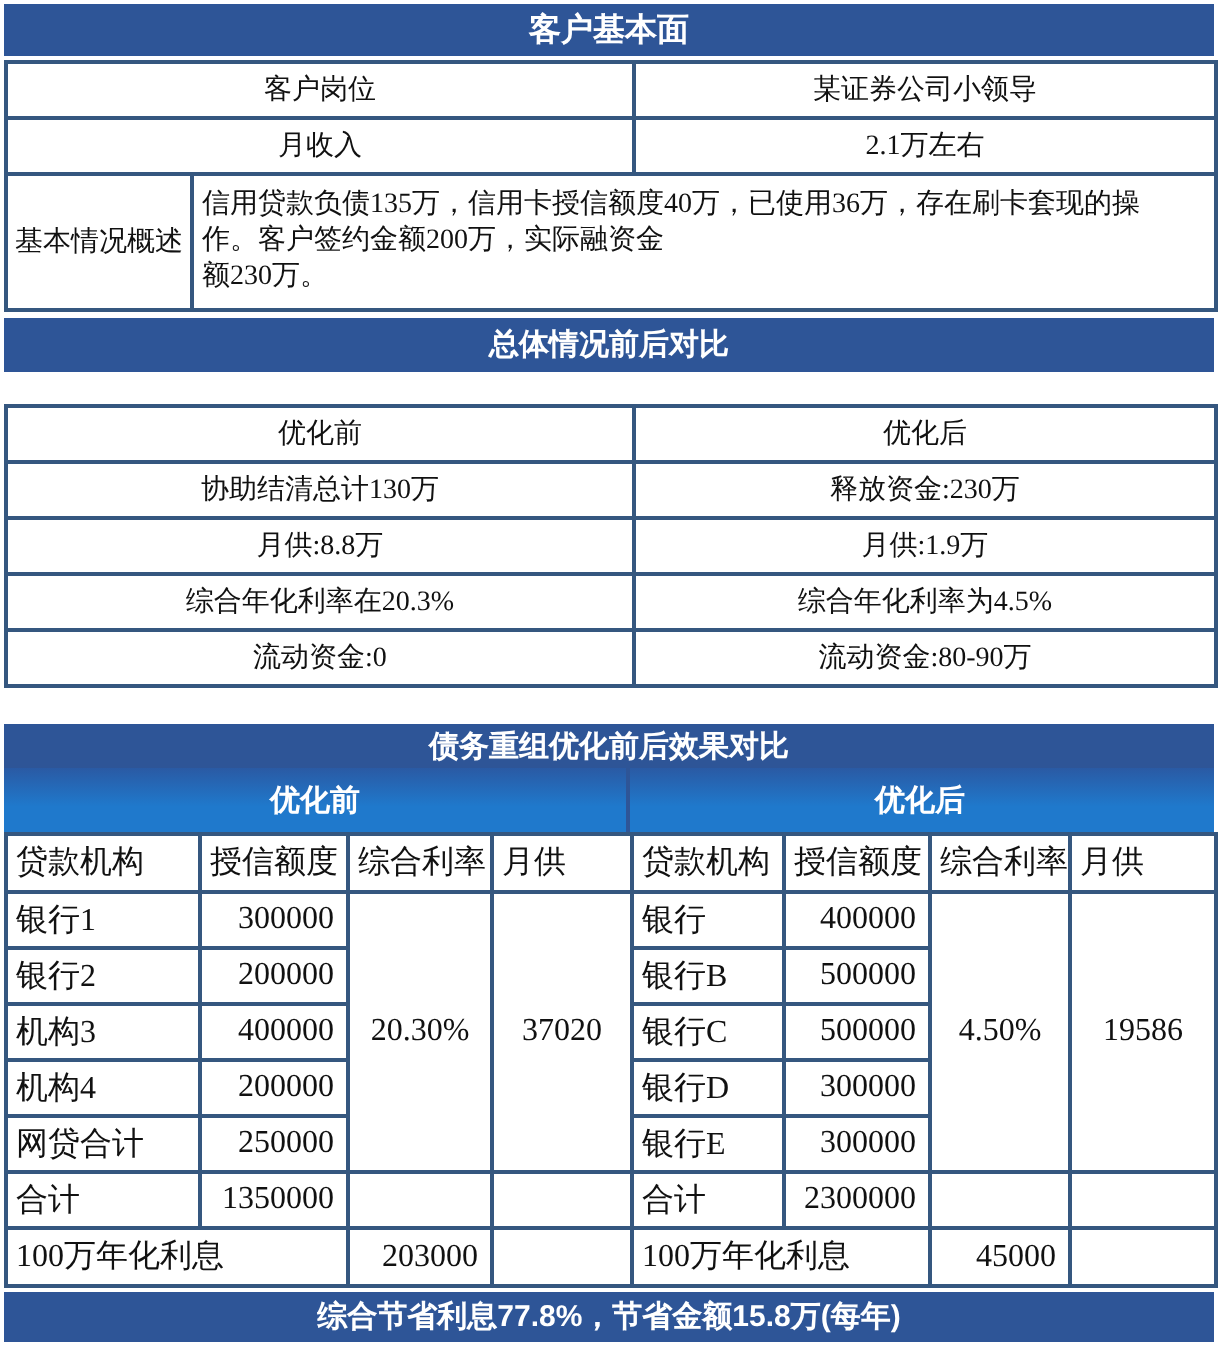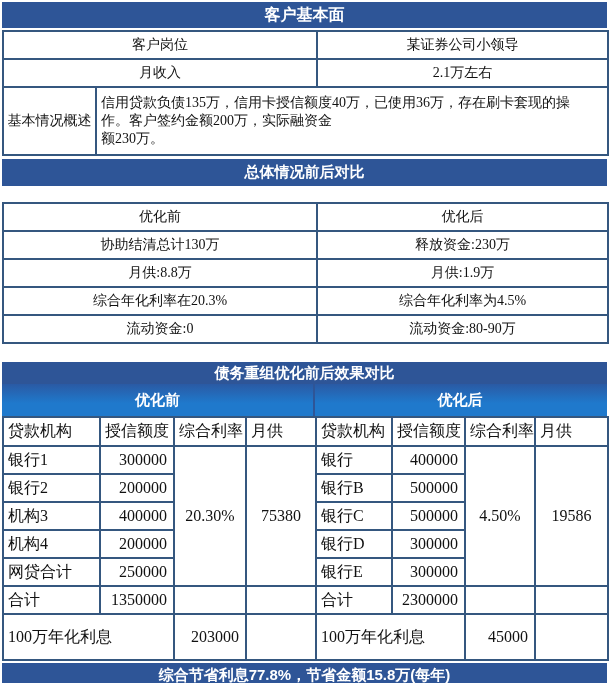--- a/index.html
+++ b/index.html
@@ -150,7 +150,7 @@
       <td class="inst">银行1</td>
       <td class="num">300000</td>
       <td class="mid" rowspan="5">20.30%</td>
-      <td class="mid" rowspan="5">75380</td>
+      <td class="mid" rowspan="5">37020</td>
       <td class="inst">银行</td>
       <td class="num">400000</td>
       <td class="mid" rowspan="5">4.50%</td>

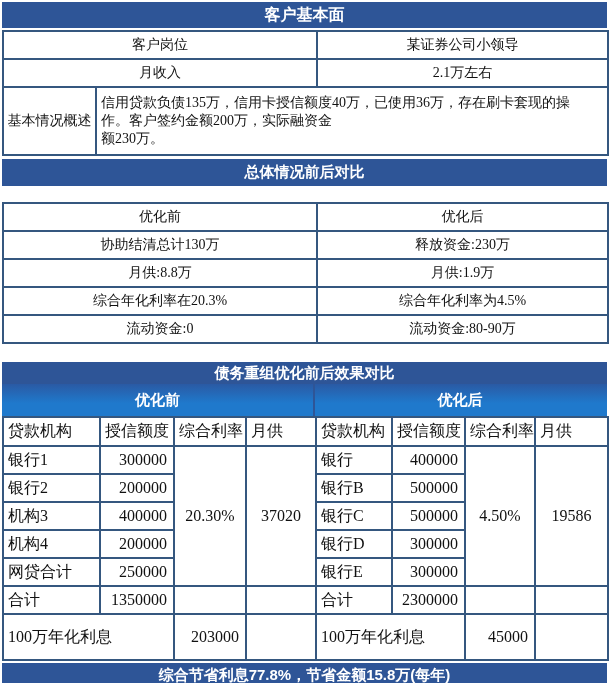--- a/index.html
+++ b/index.html
@@ -39,7 +39,7 @@
   .t-detail .num{text-align:right;padding-right:6px;}
   .t-detail .mid{text-align:center;}
   .t-detail tr.hrow td{height:29px;}
-  .t-detail tr.irow td{height:46px;}
+  .t-detail tr.irow td{height:29px;}
 </style>
 </head>
 <body>

